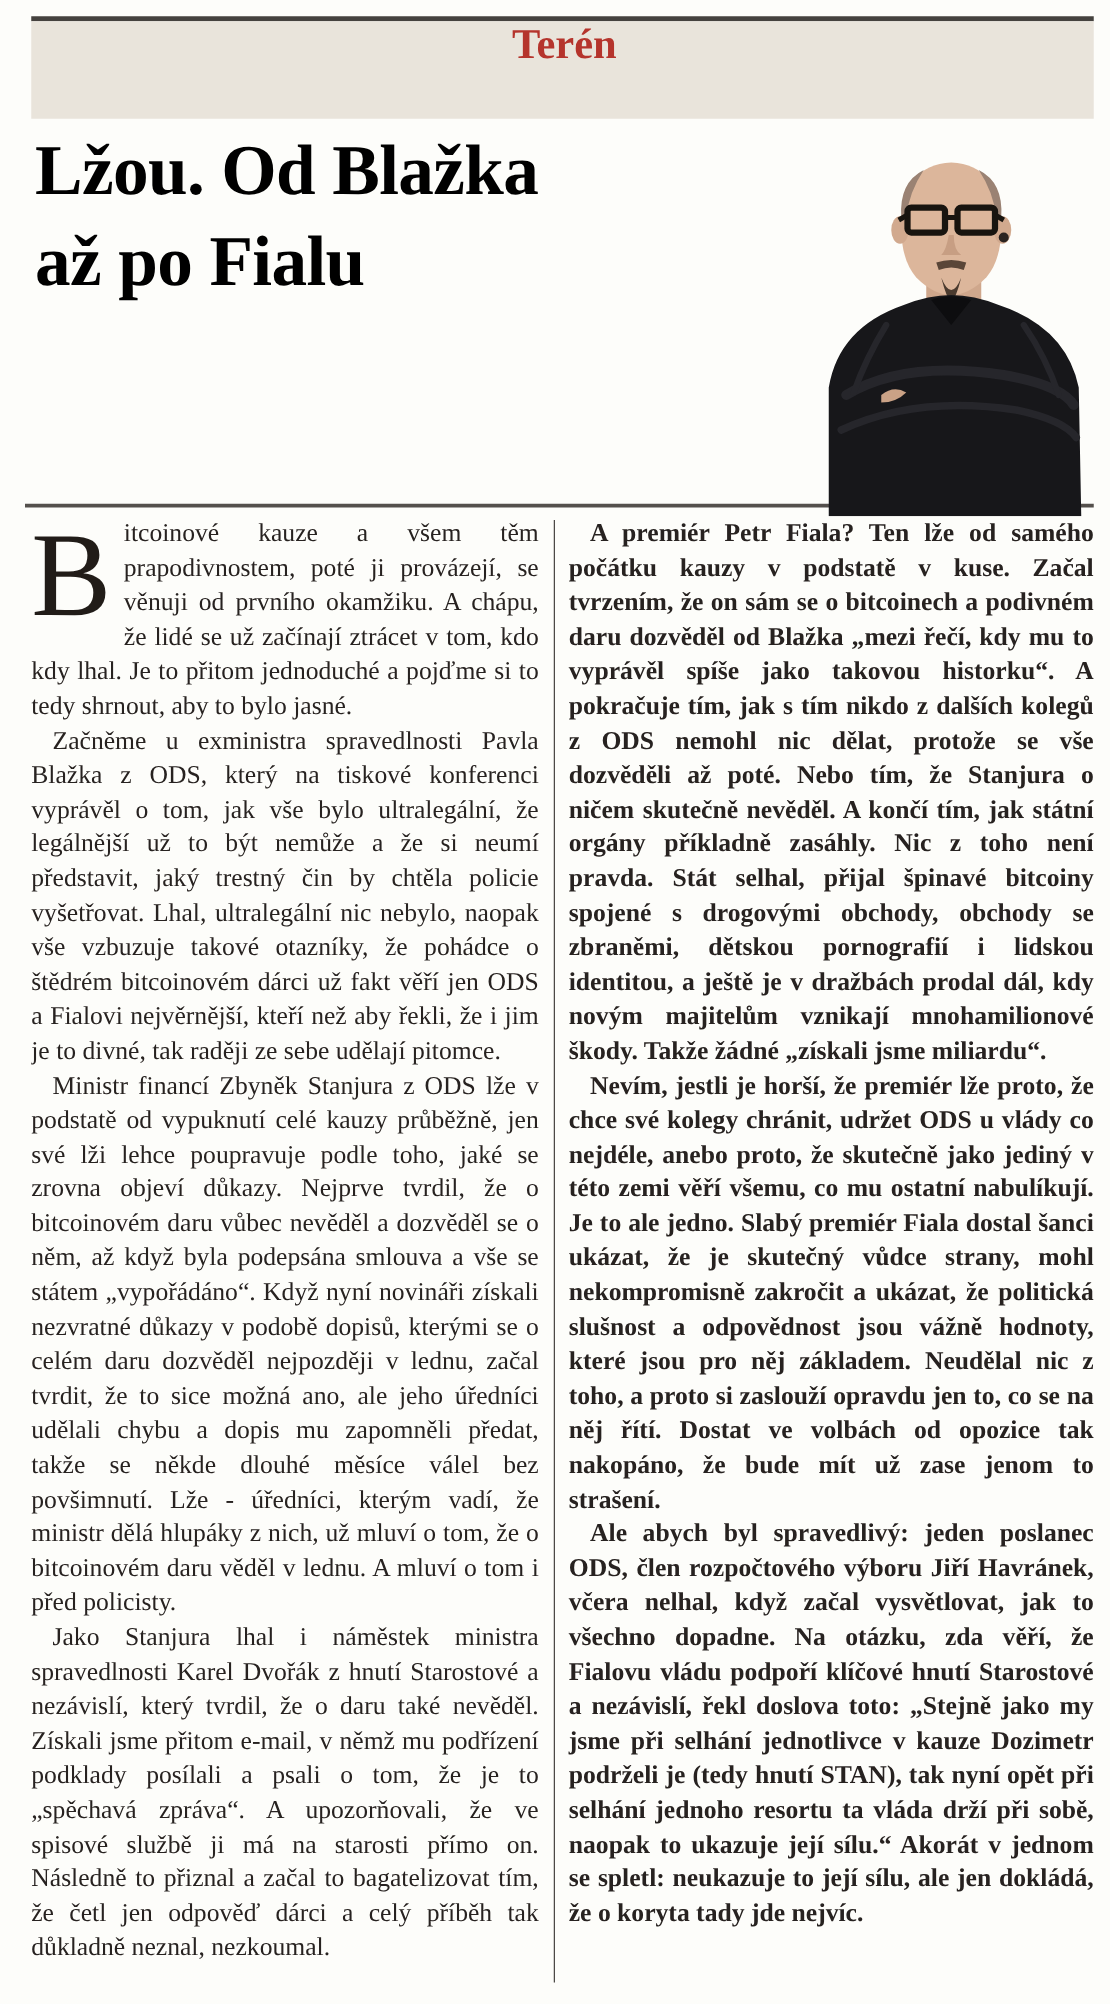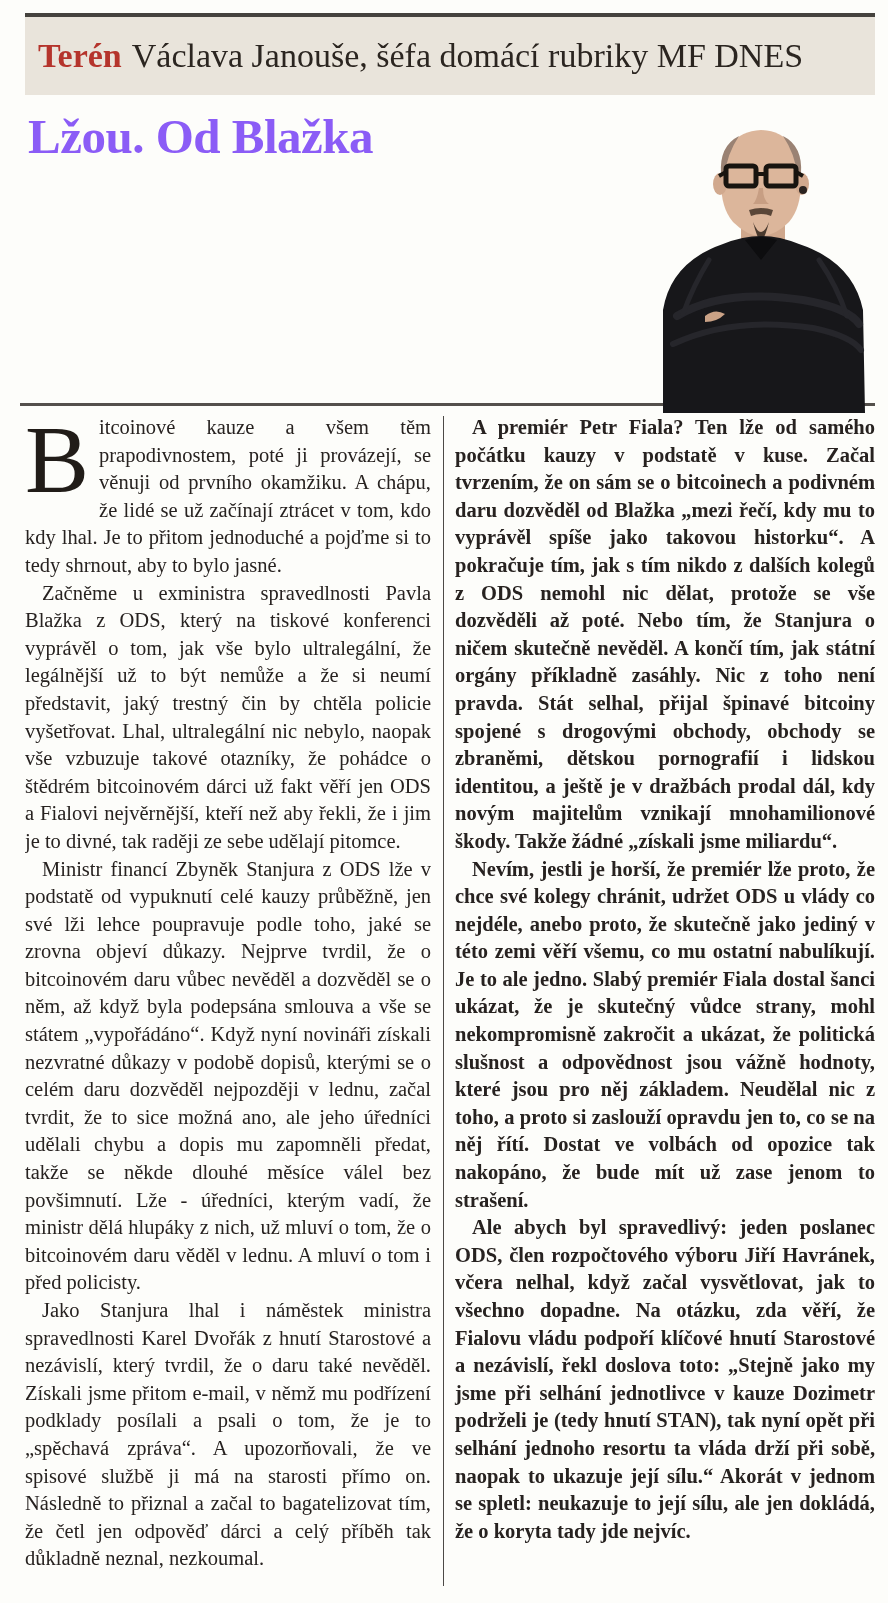--- a/index.html
+++ b/index.html
@@ -20,6 +20,7 @@
     display:flex;align-items:center;
     padding-left:13px;box-sizing:border-box;
     font-size:34px;
+    flex-direction:column;
   }
   .kicker-label{
     color:#b5342c;font-weight:700;margin-right:10px;

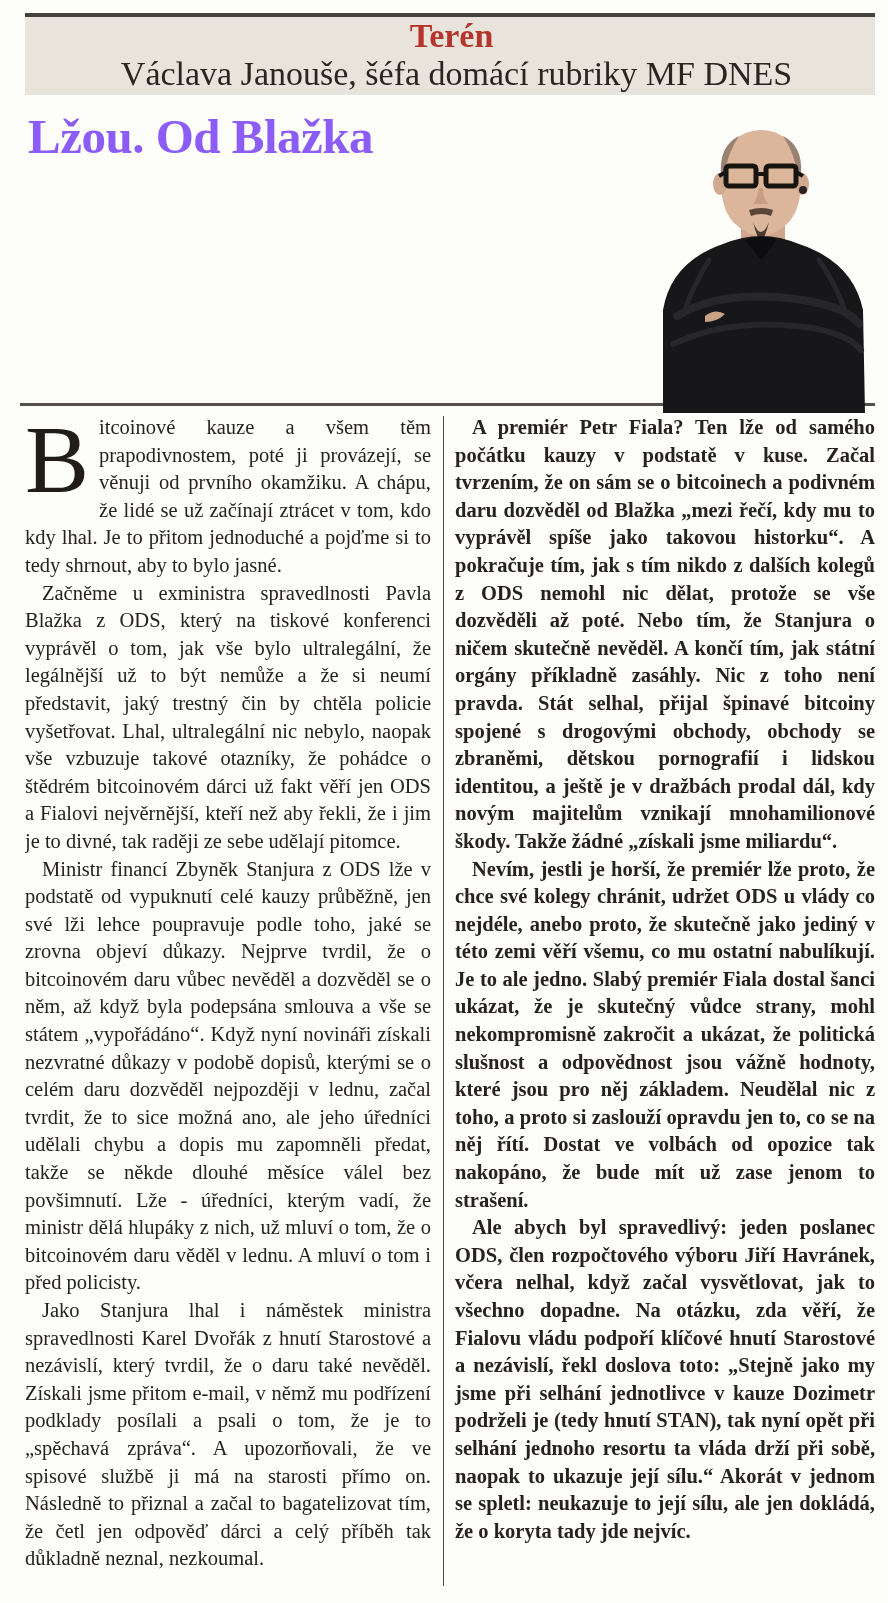--- a/index.html
+++ b/index.html
@@ -73,7 +73,6 @@
 
 <div class="kicker">
   <span class="kicker-label">Terén</span>
-  <span class="kicker-byline">Václava Janouše, šéfa domácí rubriky MF DNES</span>
 </div>
 
 <h1 class="headline">

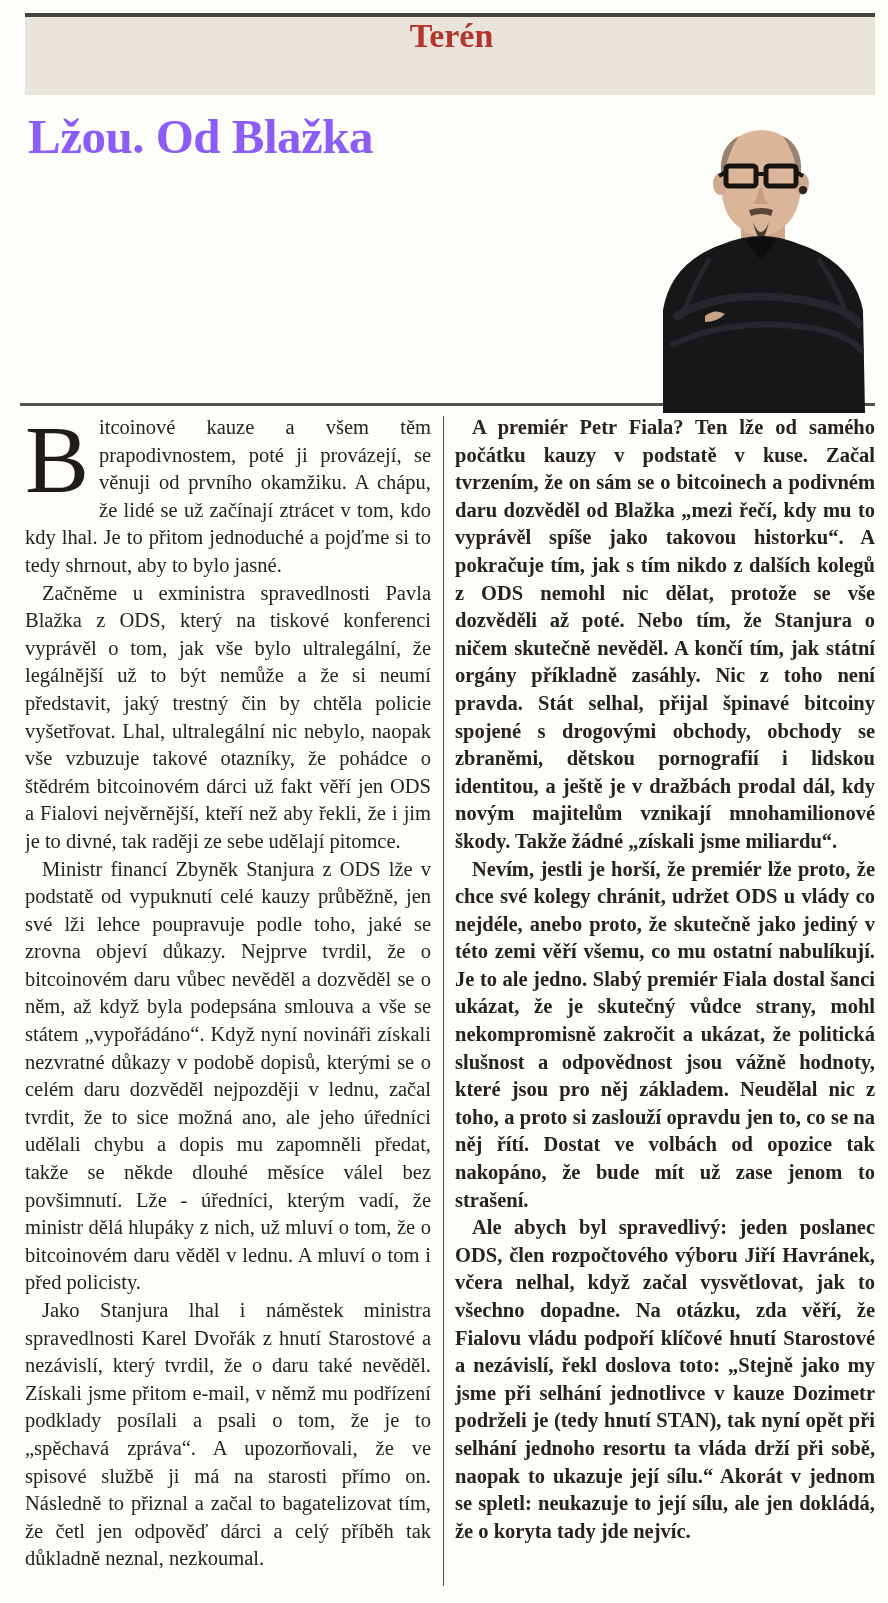--- a/index.html
+++ b/index.html
@@ -30,8 +30,8 @@
   }
   .headline{
     position:absolute;left:28px;top:100px;width:600px;
-    font-size:49px;line-height:73px;font-weight:700;
-    color:#8b5cf6;letter-spacing:-0.5px;
+    font-size:57px;line-height:73px;font-weight:700;
+    color:#000000;letter-spacing:-0.5px;
     margin:0;
   }
   .headline div{white-space:nowrap;}

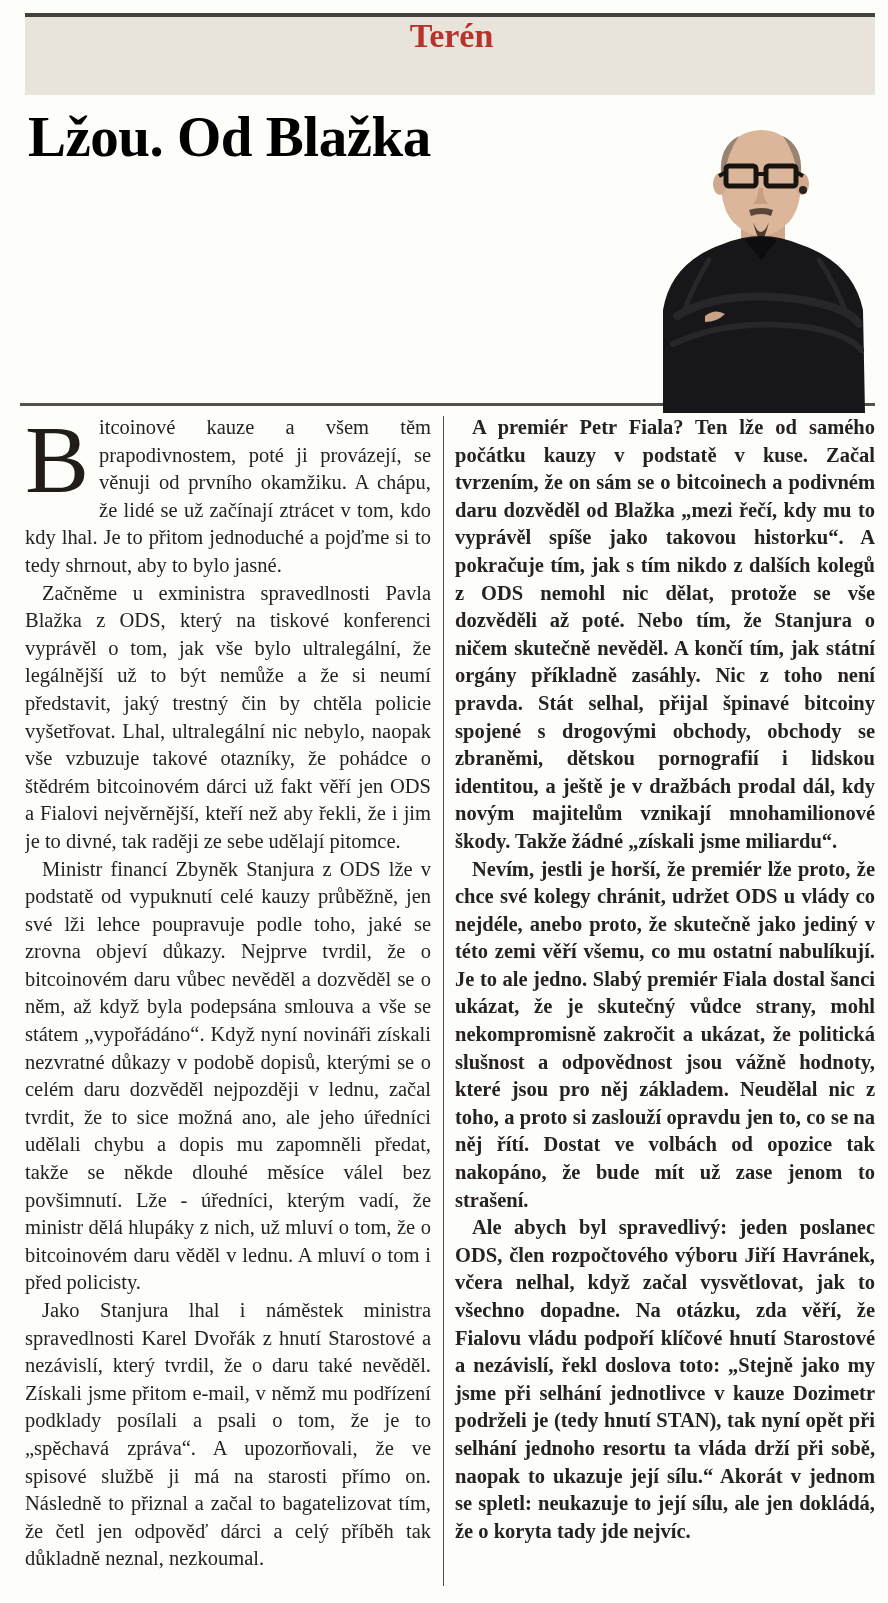--- a/index.html
+++ b/index.html
@@ -77,6 +77,7 @@
 
 <h1 class="headline">
   <div>Lžou. Od Blažka</div>
+  <div>až po Fialu</div>
 </h1>
 
 <div class="photo">

